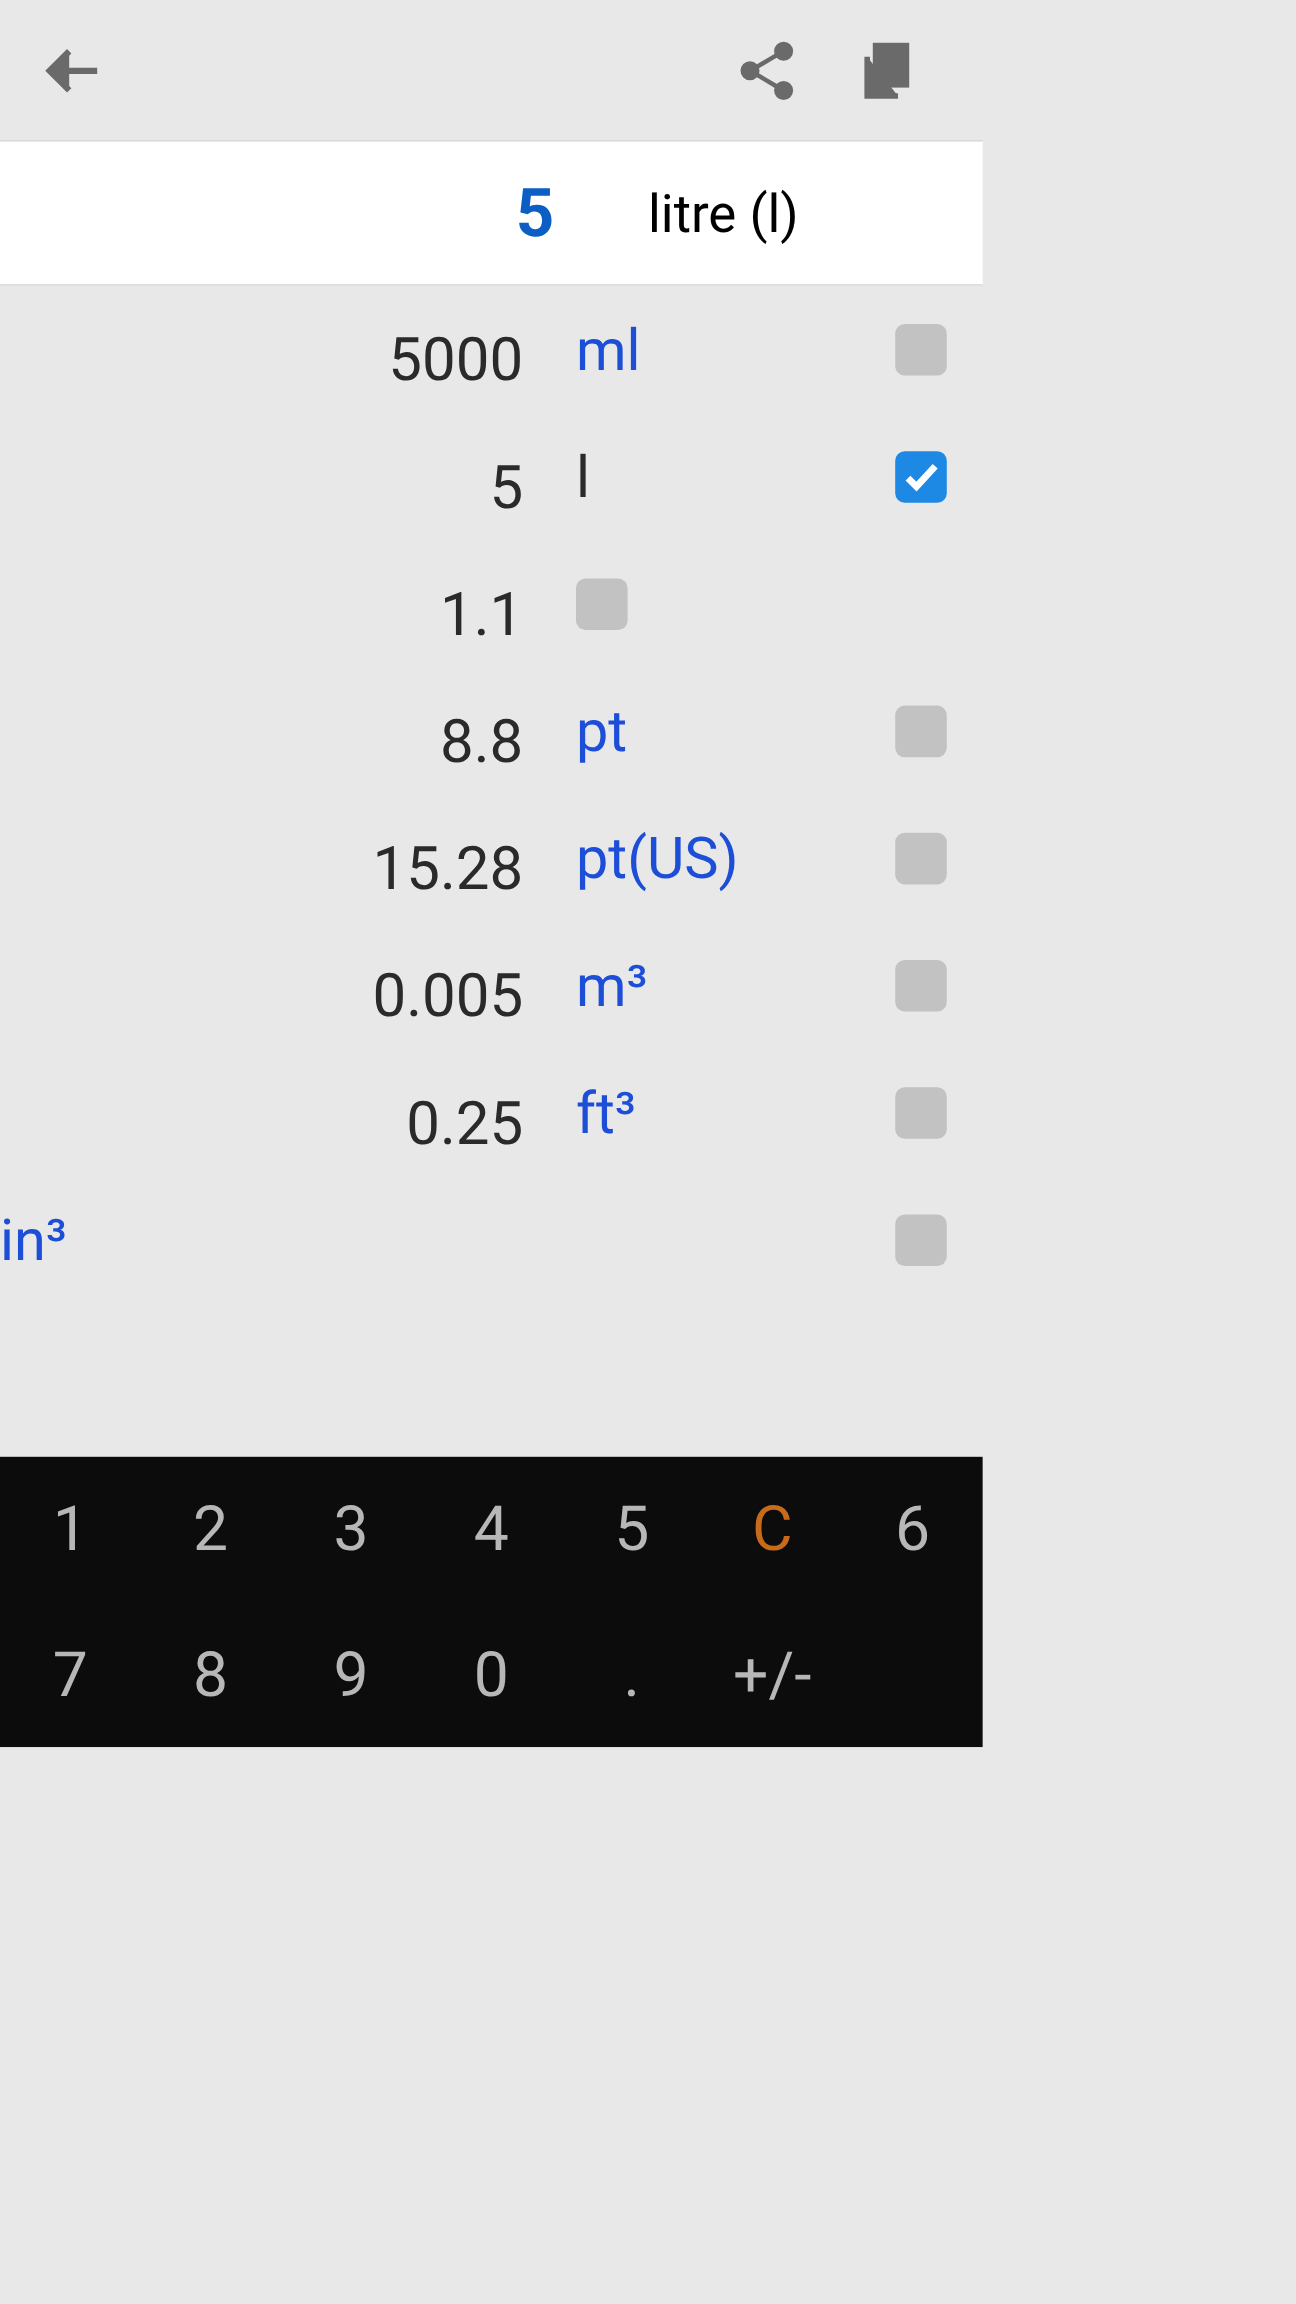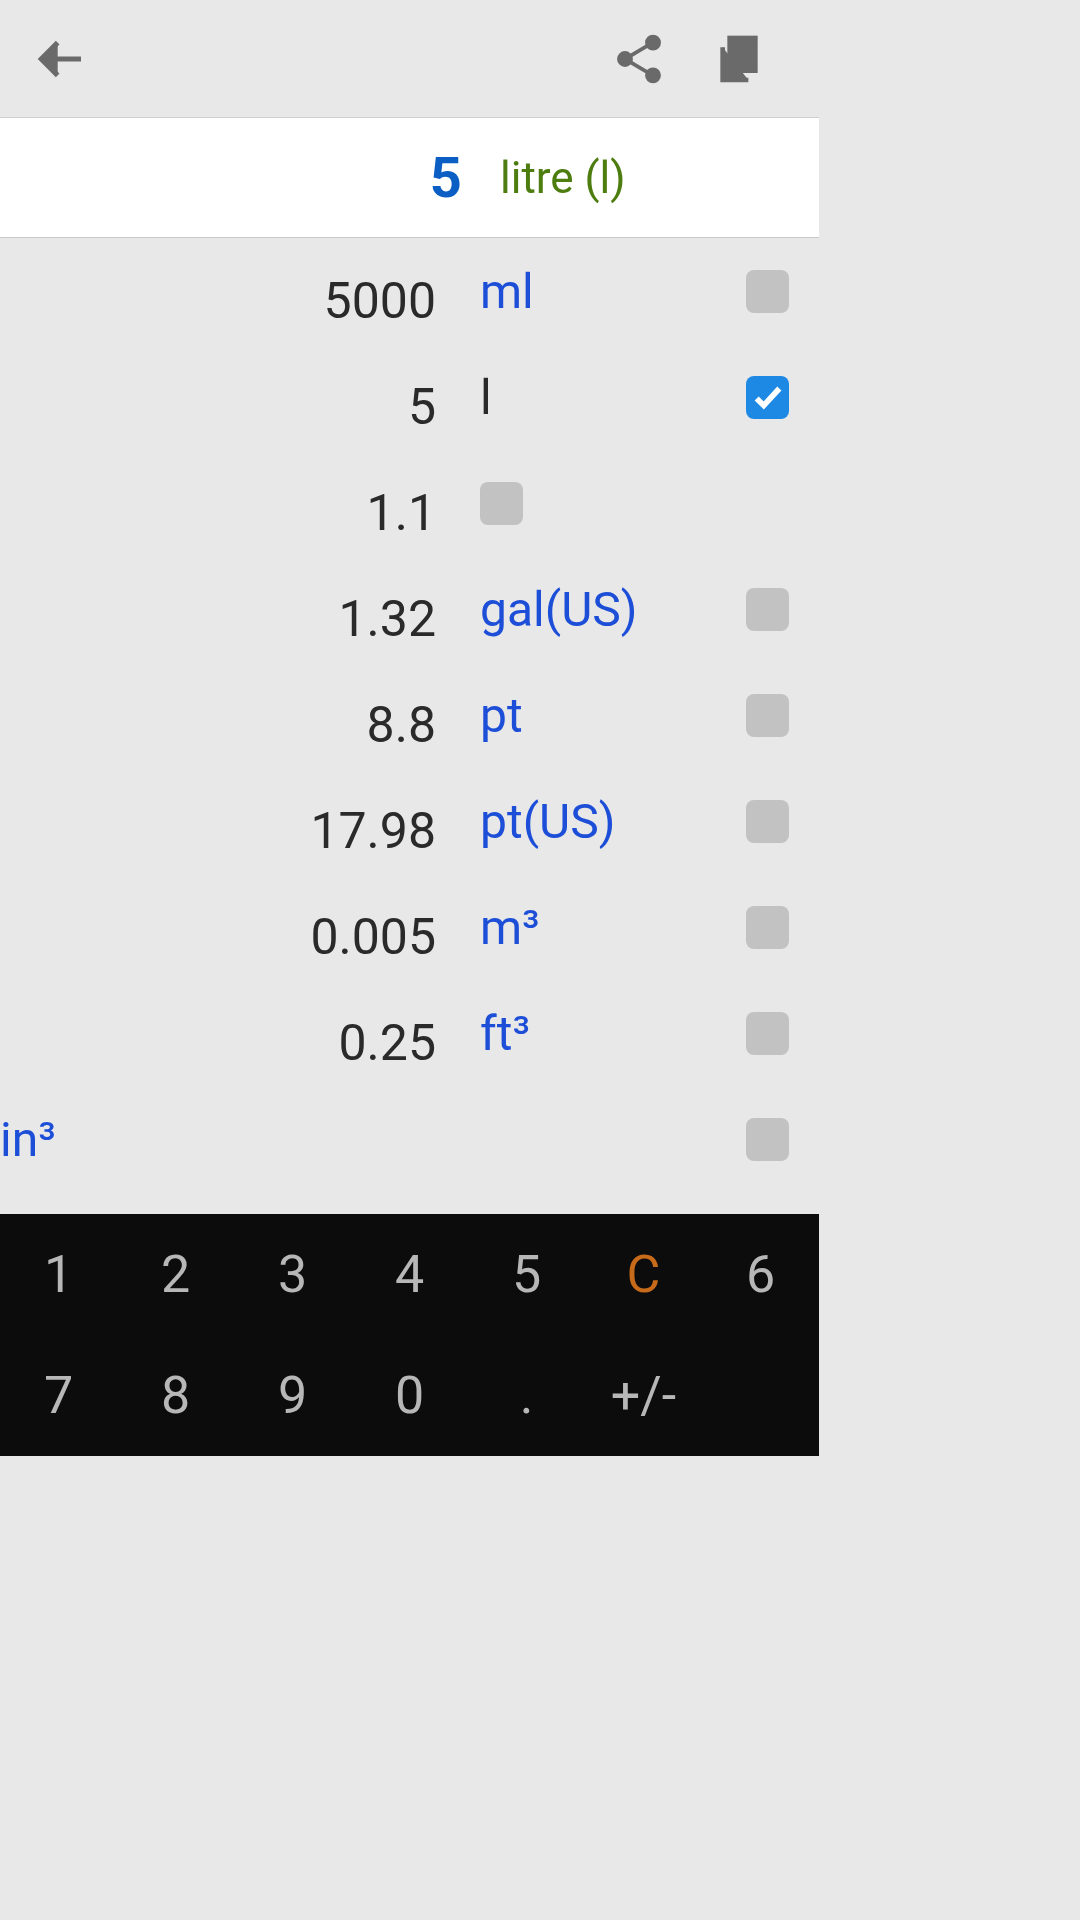--- a/index.html
+++ b/index.html
@@ -70,8 +70,9 @@
   }
   .input-unit {
     font-size: 44px;
-    color: #4d7c0f;
+    color: #000000;
     font-weight: 400;
+    margin-left: 40px;
   }
   .results {
     flex: 1;

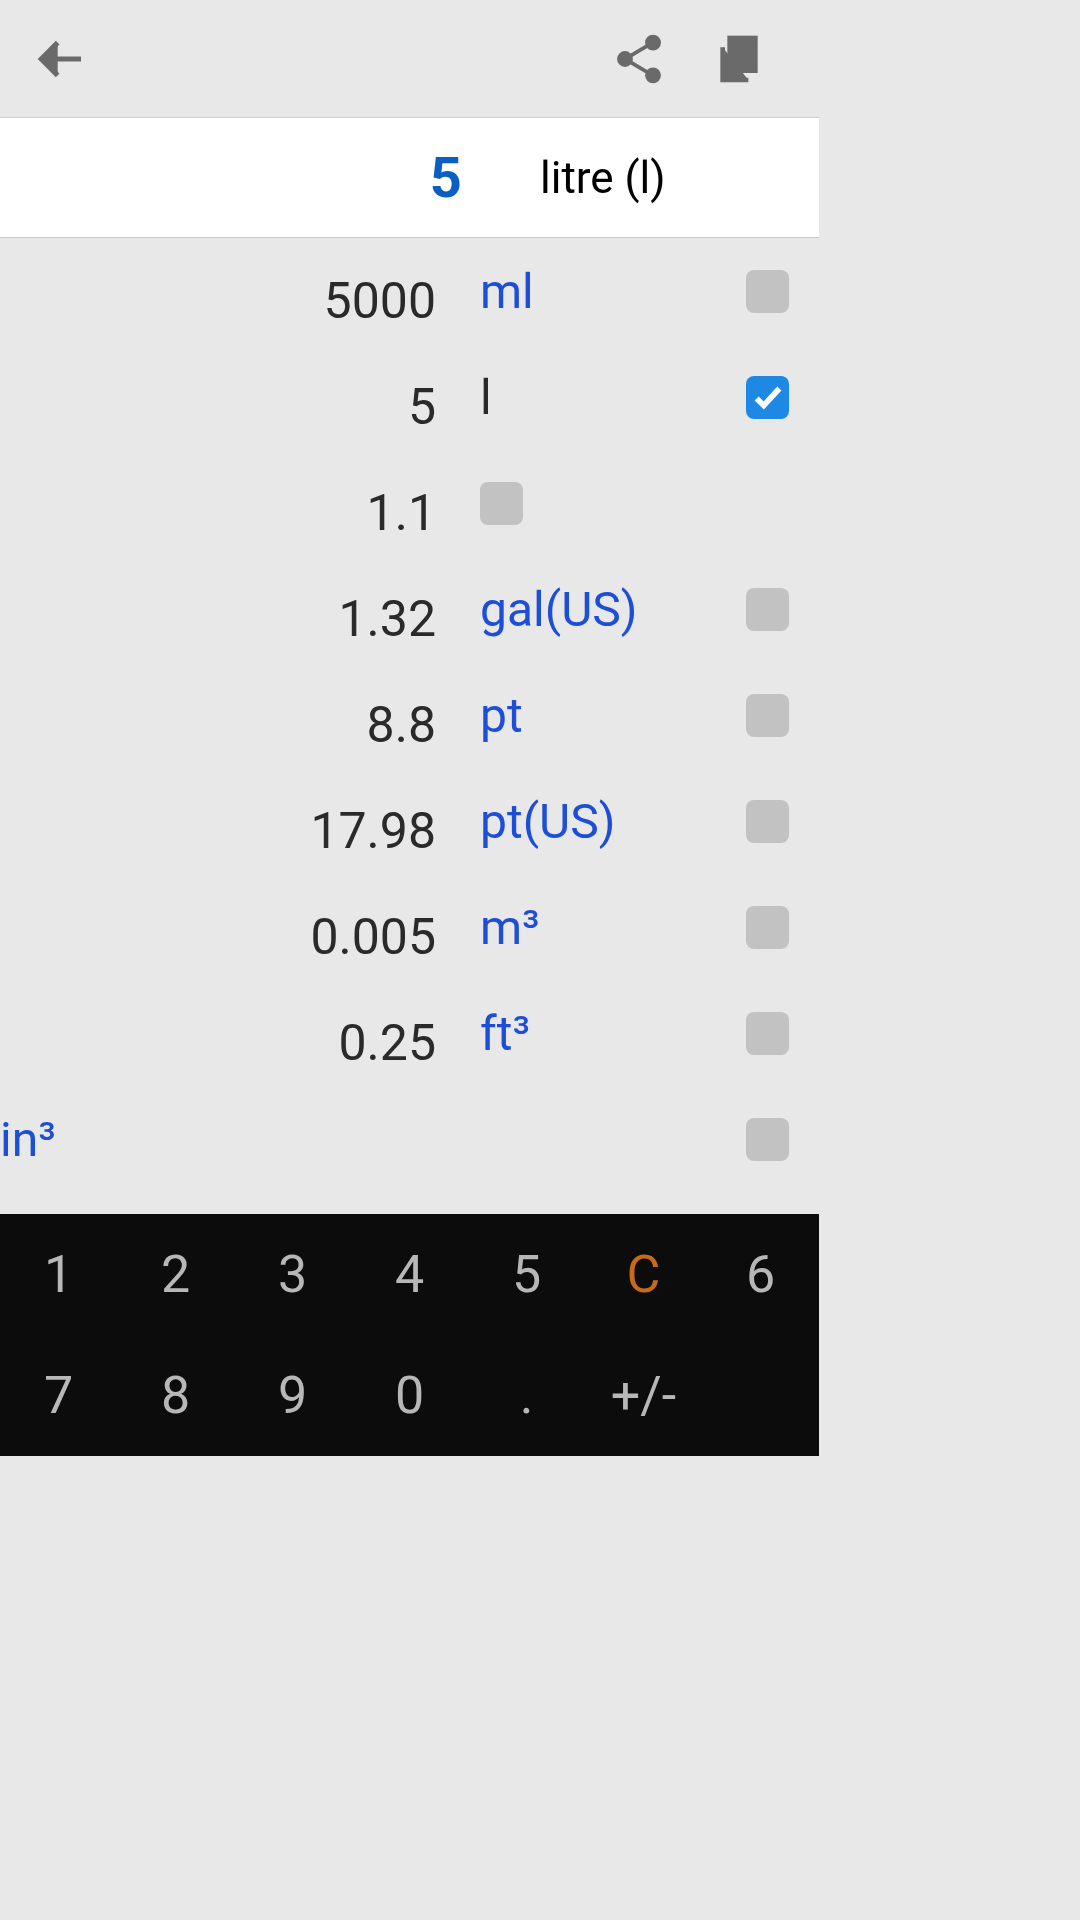--- a/index.html
+++ b/index.html
@@ -193,11 +193,6 @@
       </div>
       <div class="result-row">
         <div class="result-value">1.1</div>
-        <div class="checkbox"></div>
-      </div>
-      <div class="result-row">
-        <div class="result-value">1.32</div>
-        <div class="result-unit">gal(US)</div>
         <div class="checkbox"></div>
       </div>
       <div class="result-row">

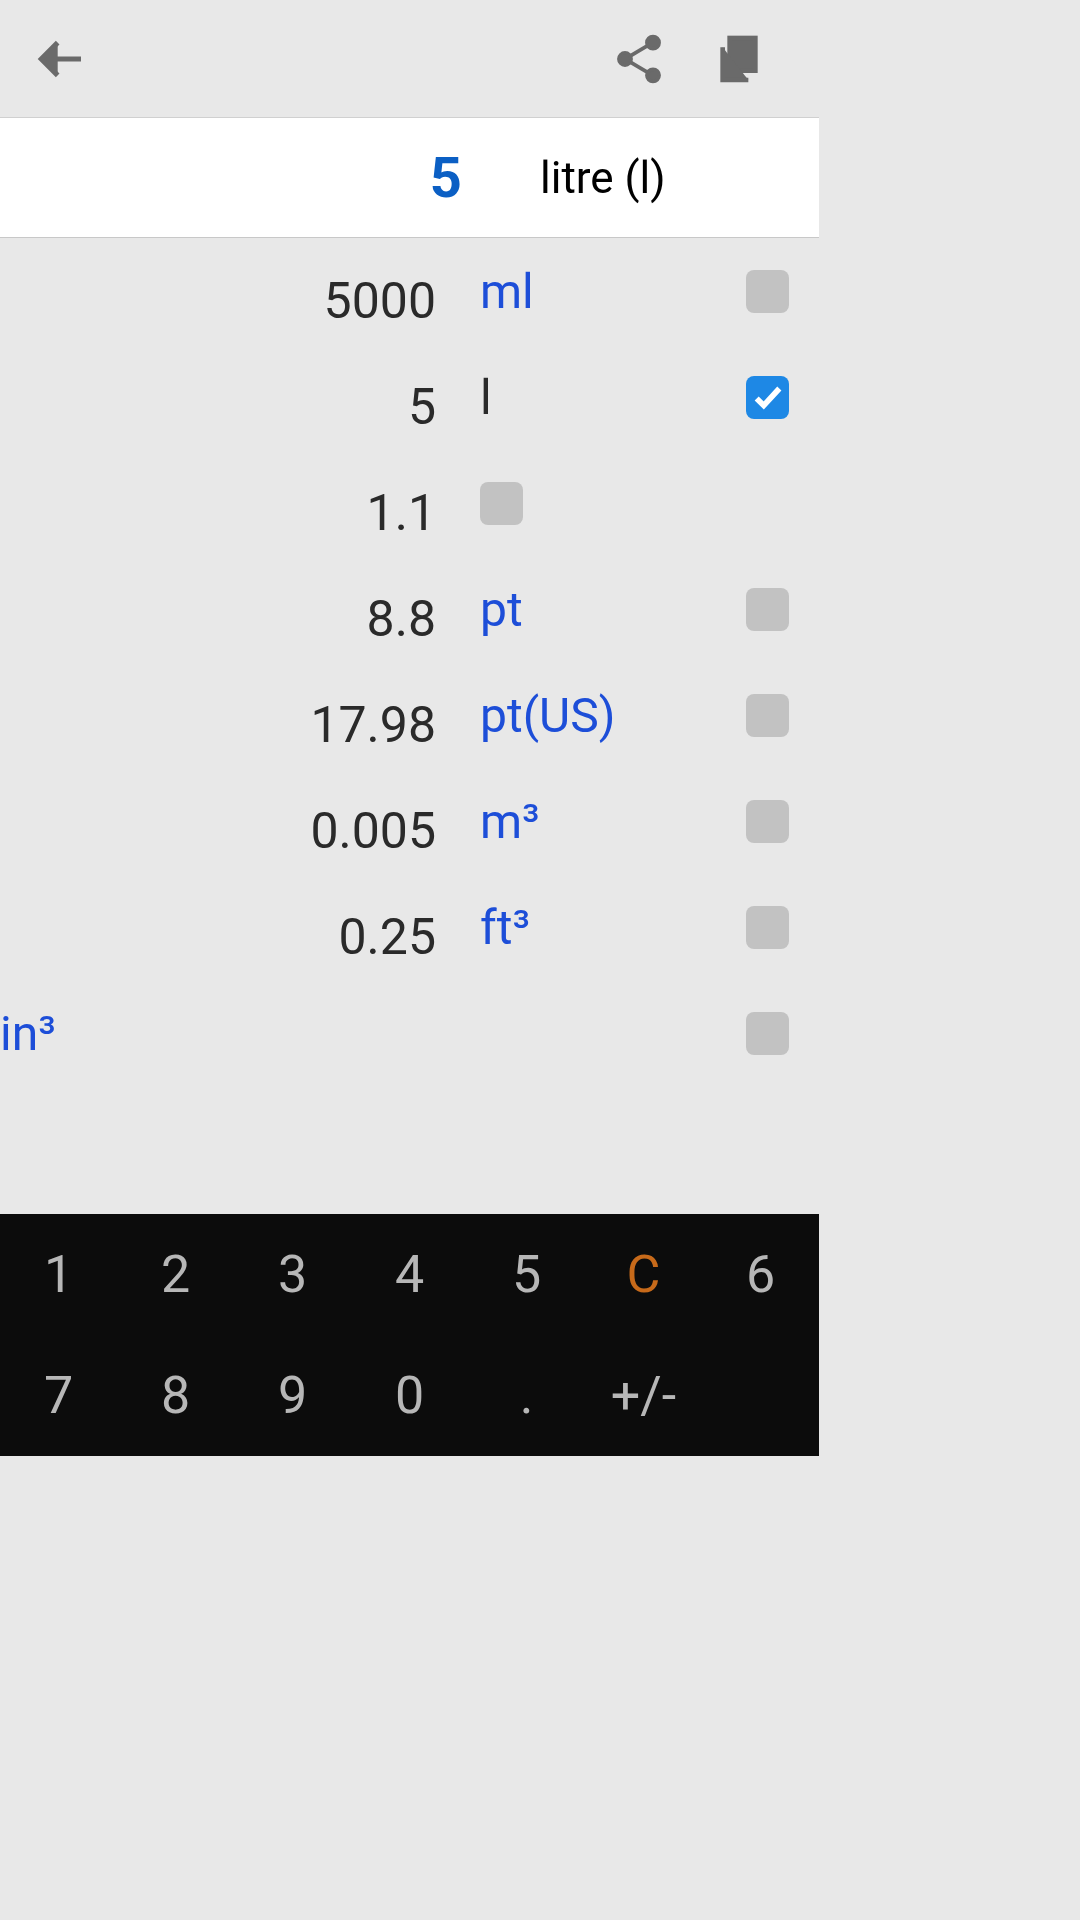--- a/index.html
+++ b/index.html
@@ -201,7 +201,7 @@
         <div class="checkbox"></div>
       </div>
       <div class="result-row">
-        <div class="result-value">17.98</div>
+        <div class="result-value">15.28</div>
         <div class="result-unit">pt(US)</div>
         <div class="checkbox"></div>
       </div>

